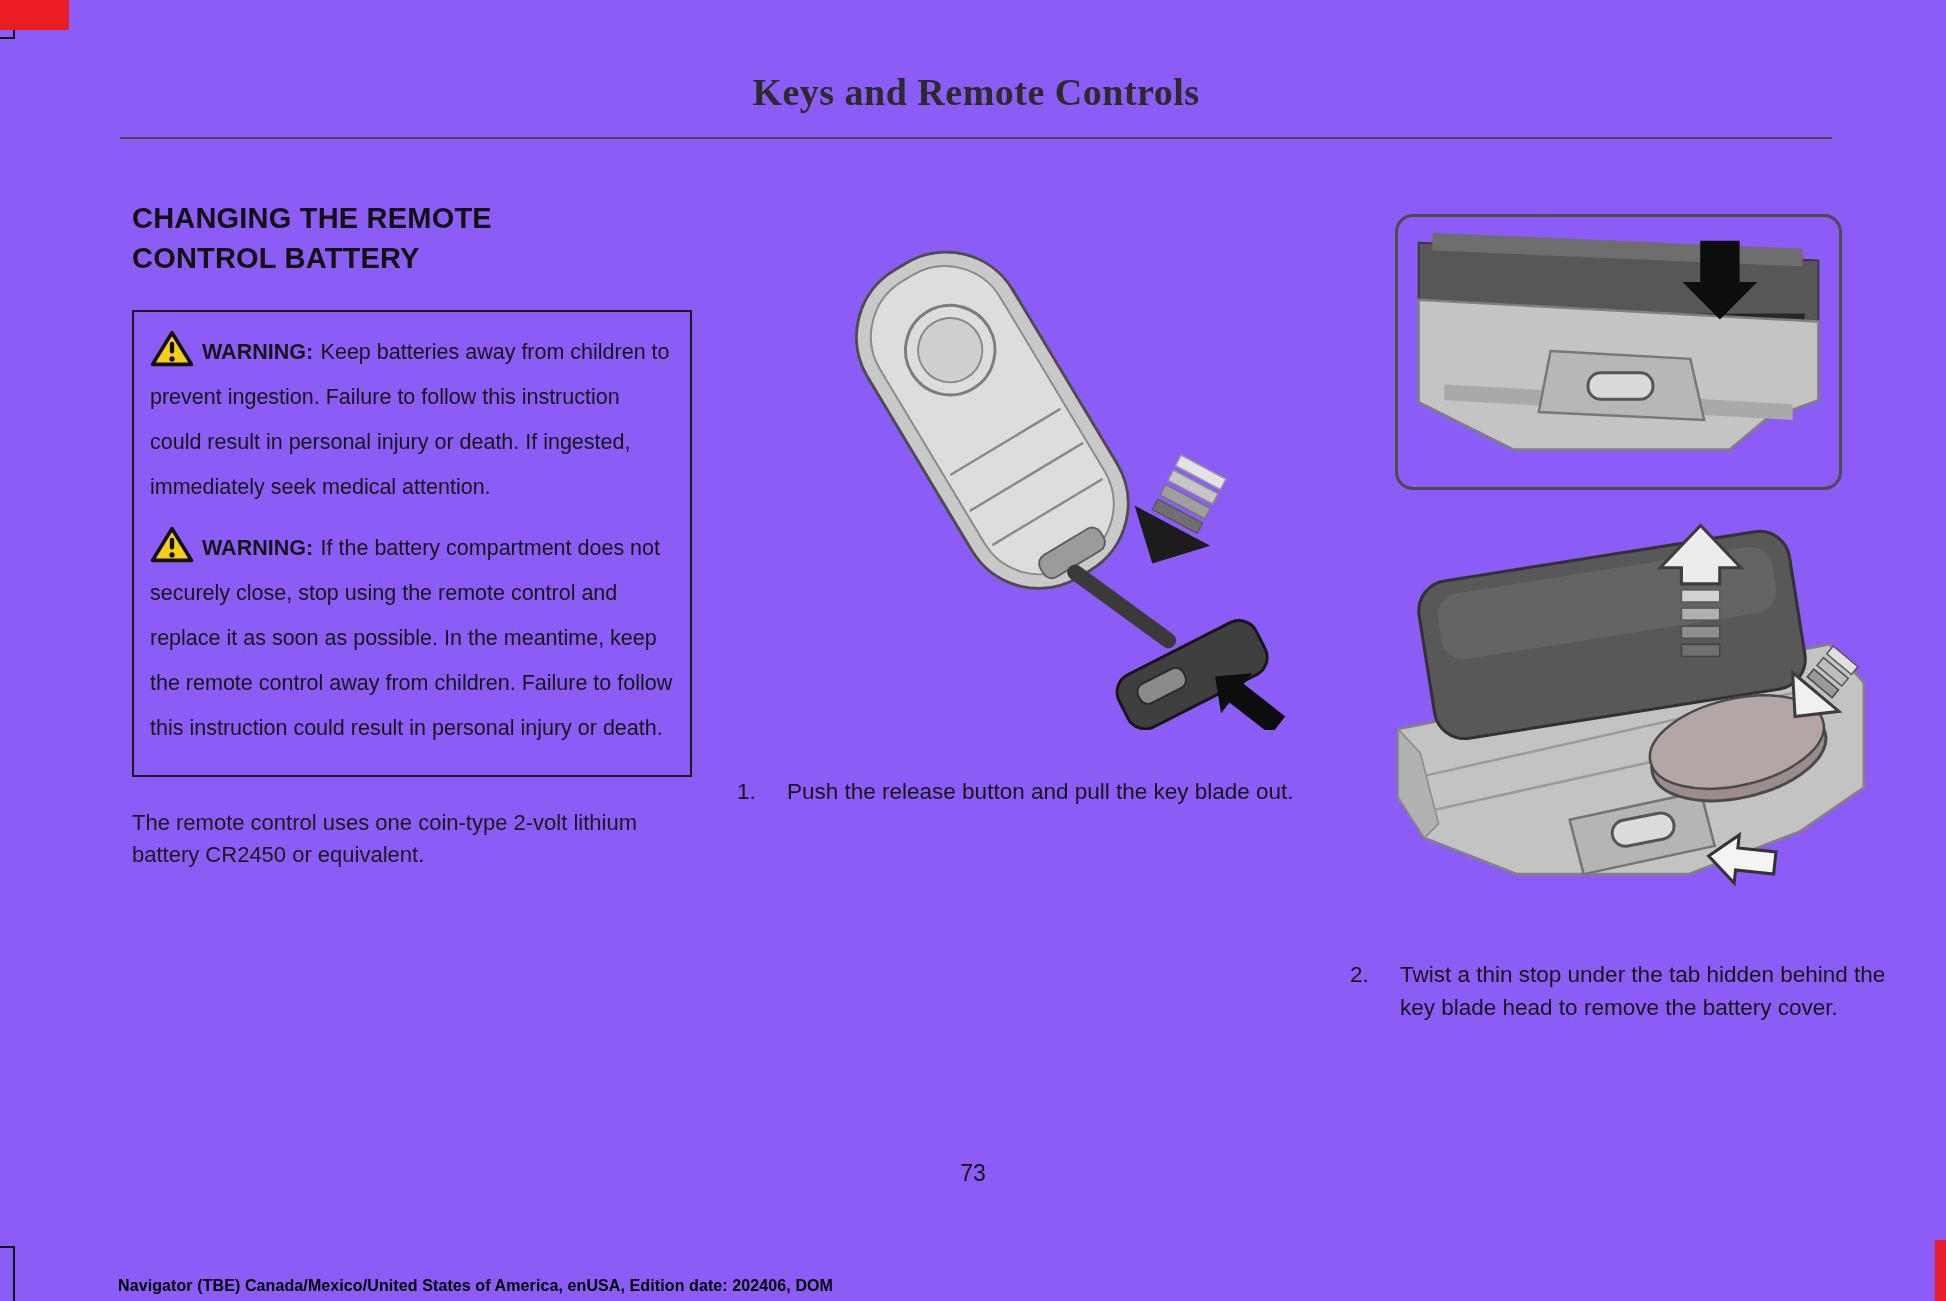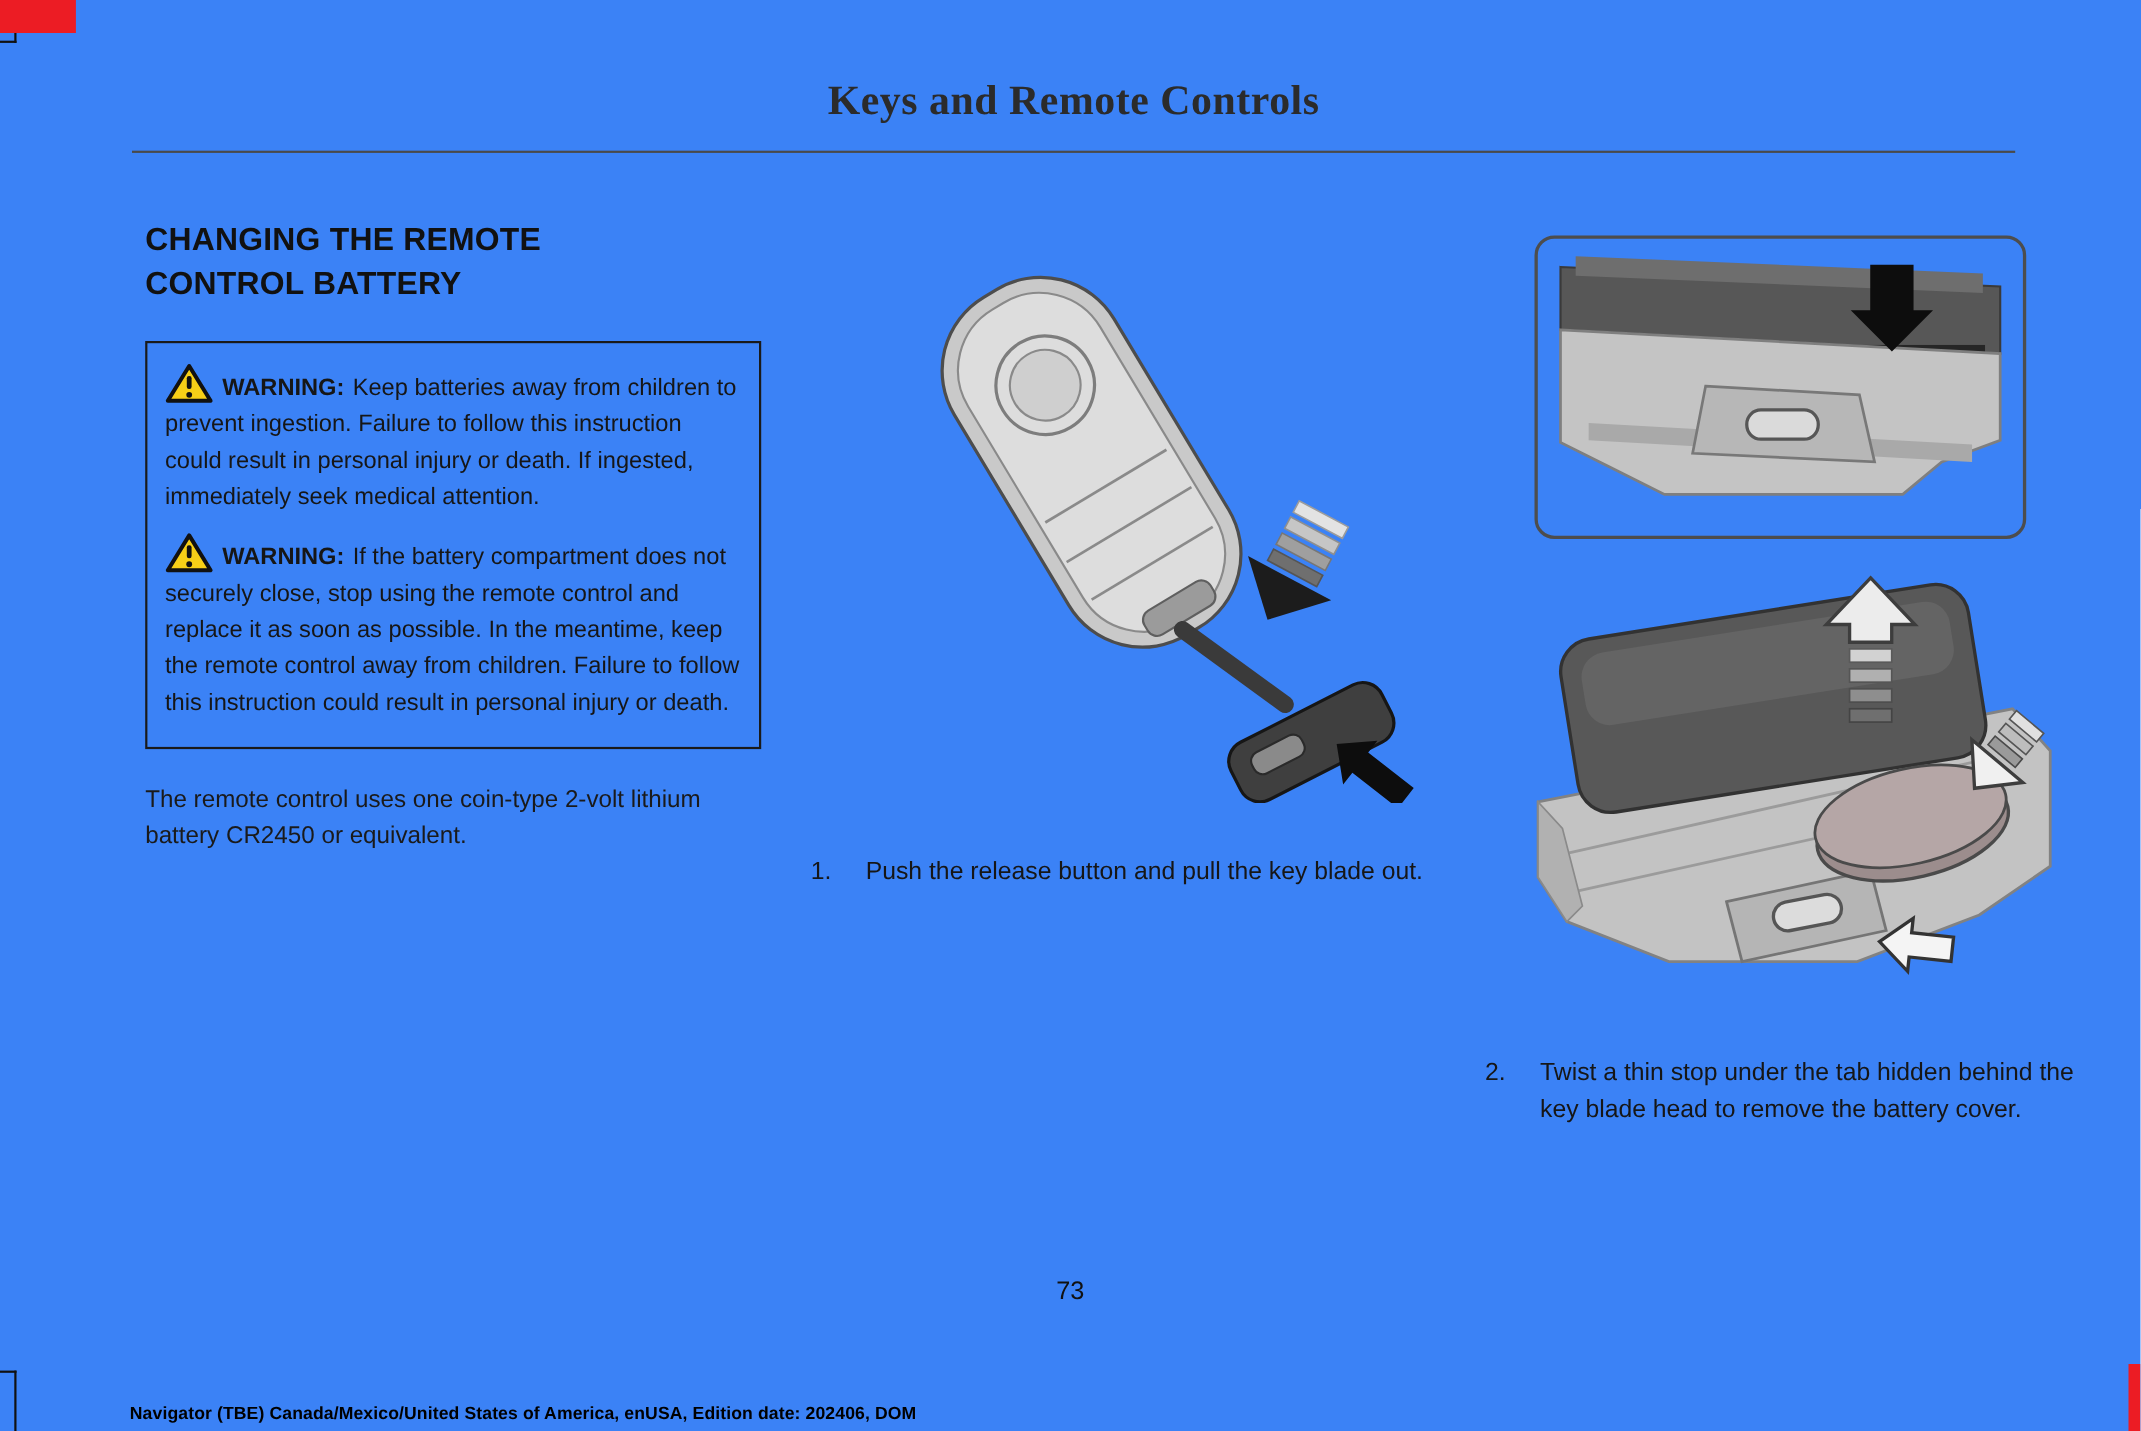--- a/index.html
+++ b/index.html
@@ -4,7 +4,7 @@
 <style>
   html, body { margin: 0; padding: 0; background: #ffffff; }
   body { font-family: "Liberation Sans", sans-serif; color: #1a1a1a; }
-  .sheet { position: relative; width: 1946px; height: 1301px; background: #3b82f6; overflow: hidden; }
+  .sheet { position: relative; width: 1946px; height: 1301px; background: #8b5cf6; overflow: hidden; }
 
   
   .red-bar-top-left { position: absolute; left: 0; top: 0; width: 69px; height: 30px; background: #ec1c24; z-index: 3; }

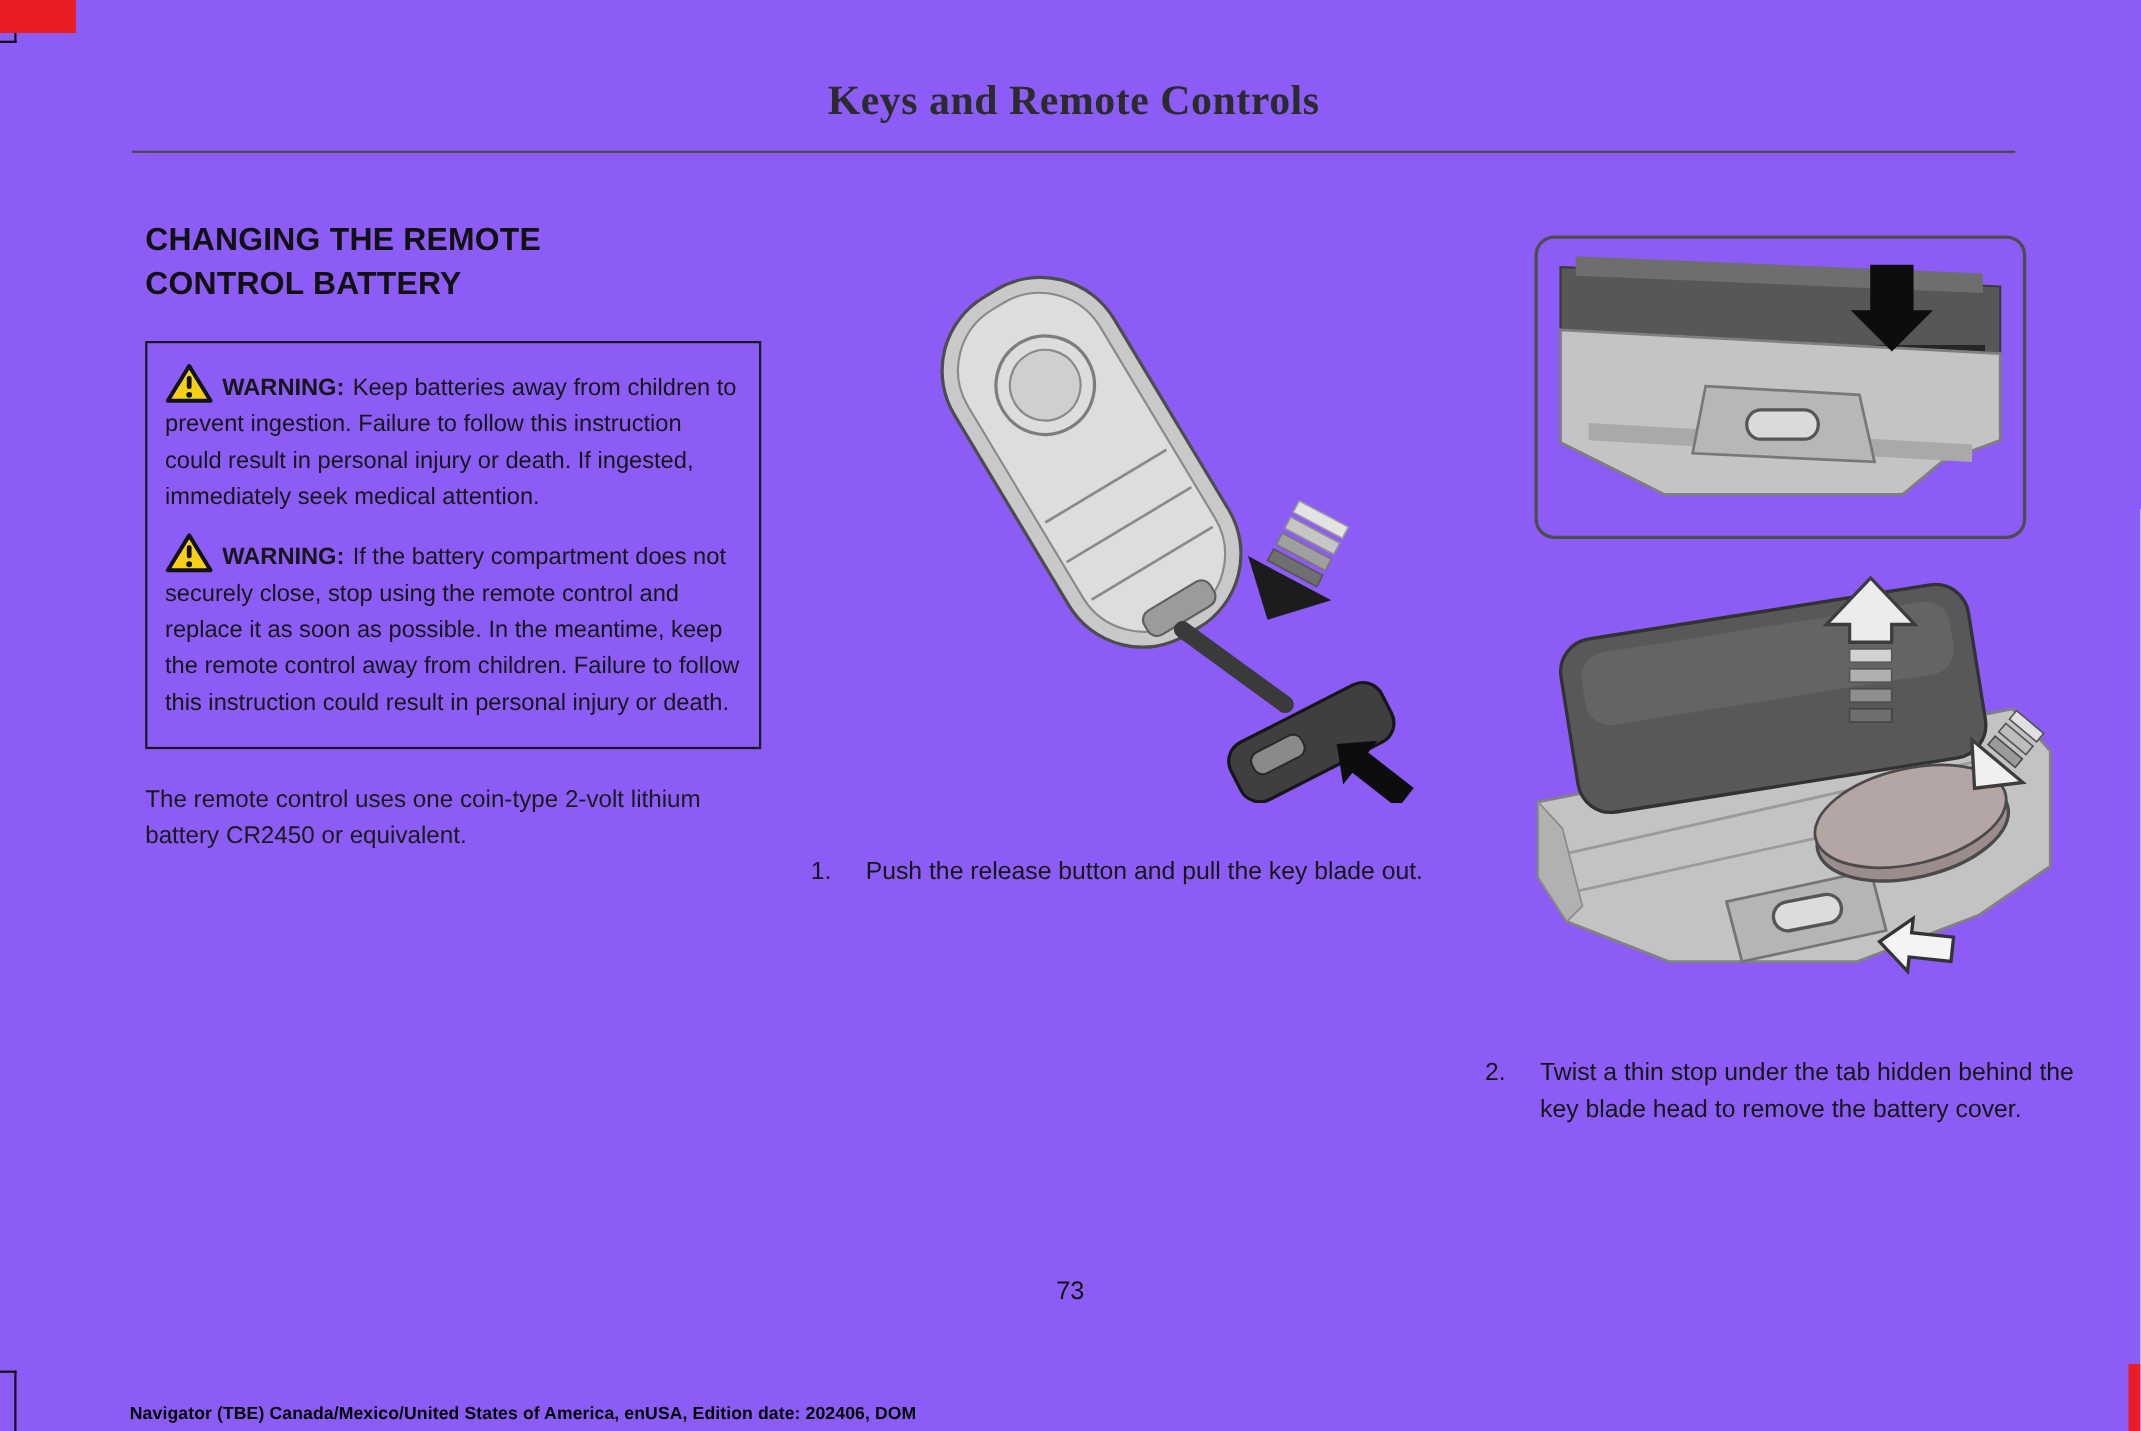--- a/index.html
+++ b/index.html
@@ -24,7 +24,7 @@
   .section-heading { font-size: 29px; font-weight: 700; line-height: 40px; color: #111;
       white-space: pre-line; letter-spacing: .2px; }
   .warning-box { margin-top: 32px; border: 2.5px solid #1a1a1a; padding: 18px 16px 24px 16px; box-sizing: border-box; }
-  .warning-para { font-size: 21.5px; line-height: 33px; color: #161616; }
+  .warning-para { font-size: 21.5px; line-height: 45px; color: #161616; }
   .warning-para + .warning-para { margin-top: 16px; }
   .warn-icon { vertical-align: -9px; margin-right: 8px; }
   .warn-label { font-weight: 700; margin-right: .35em; }

